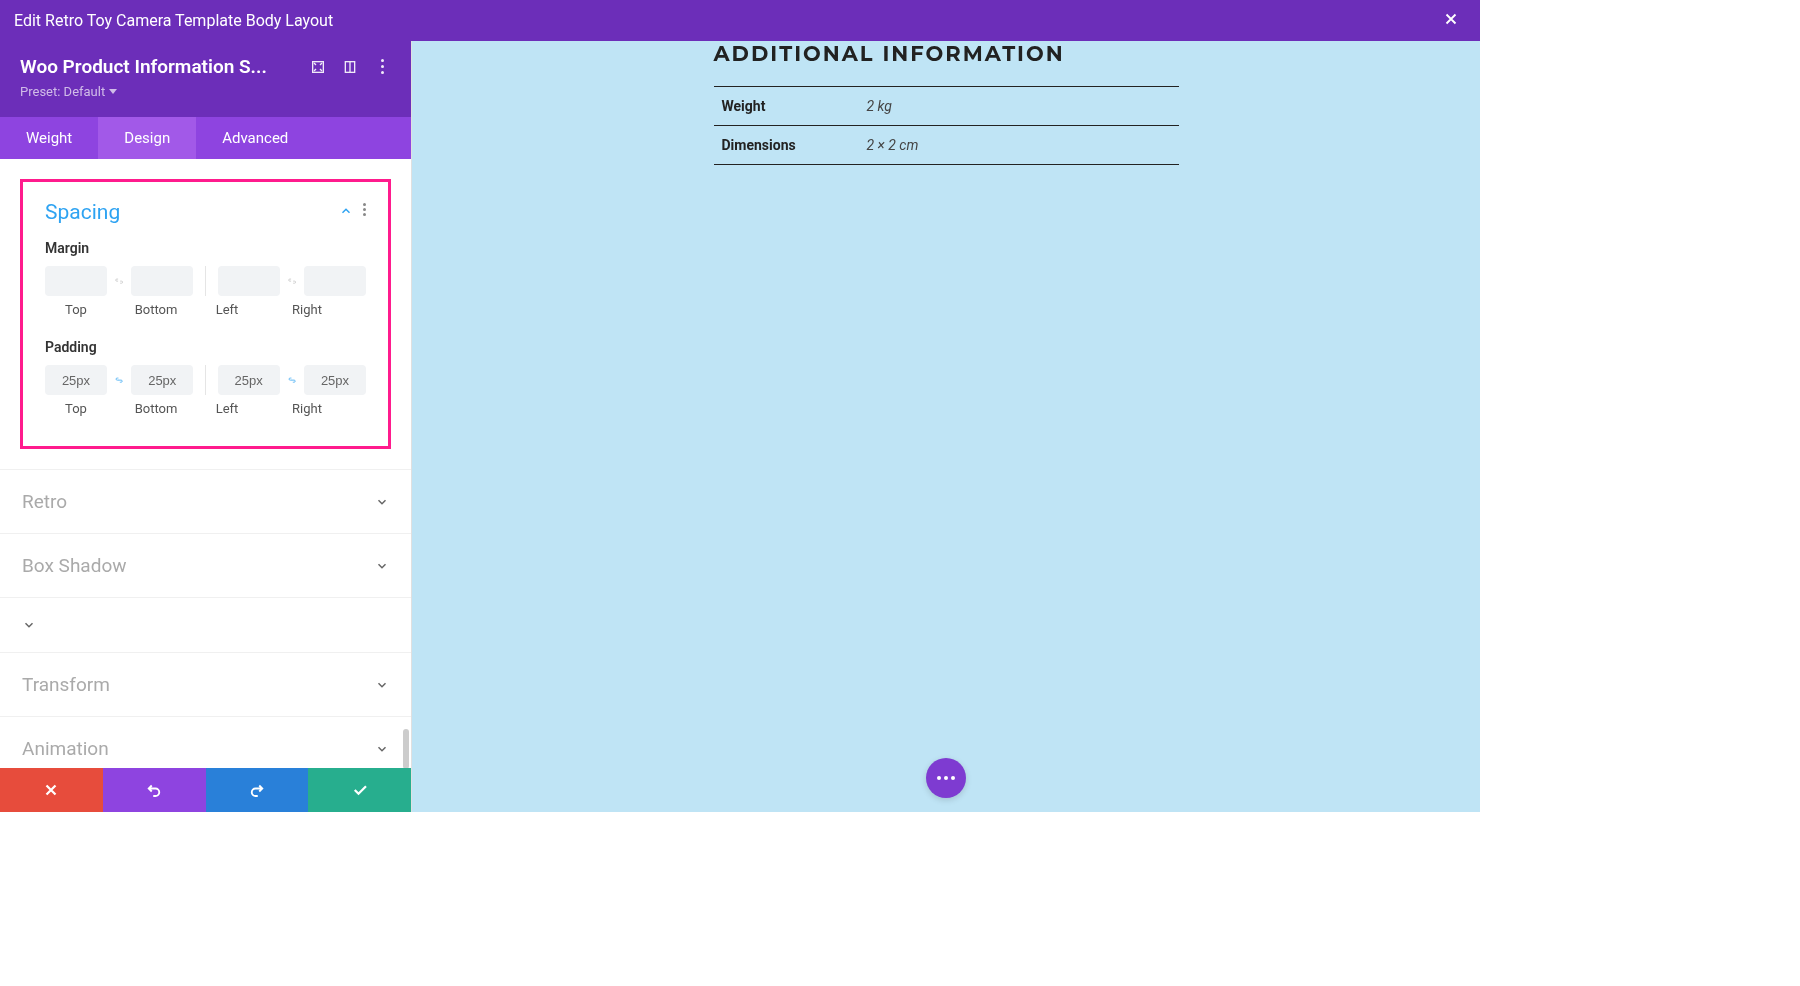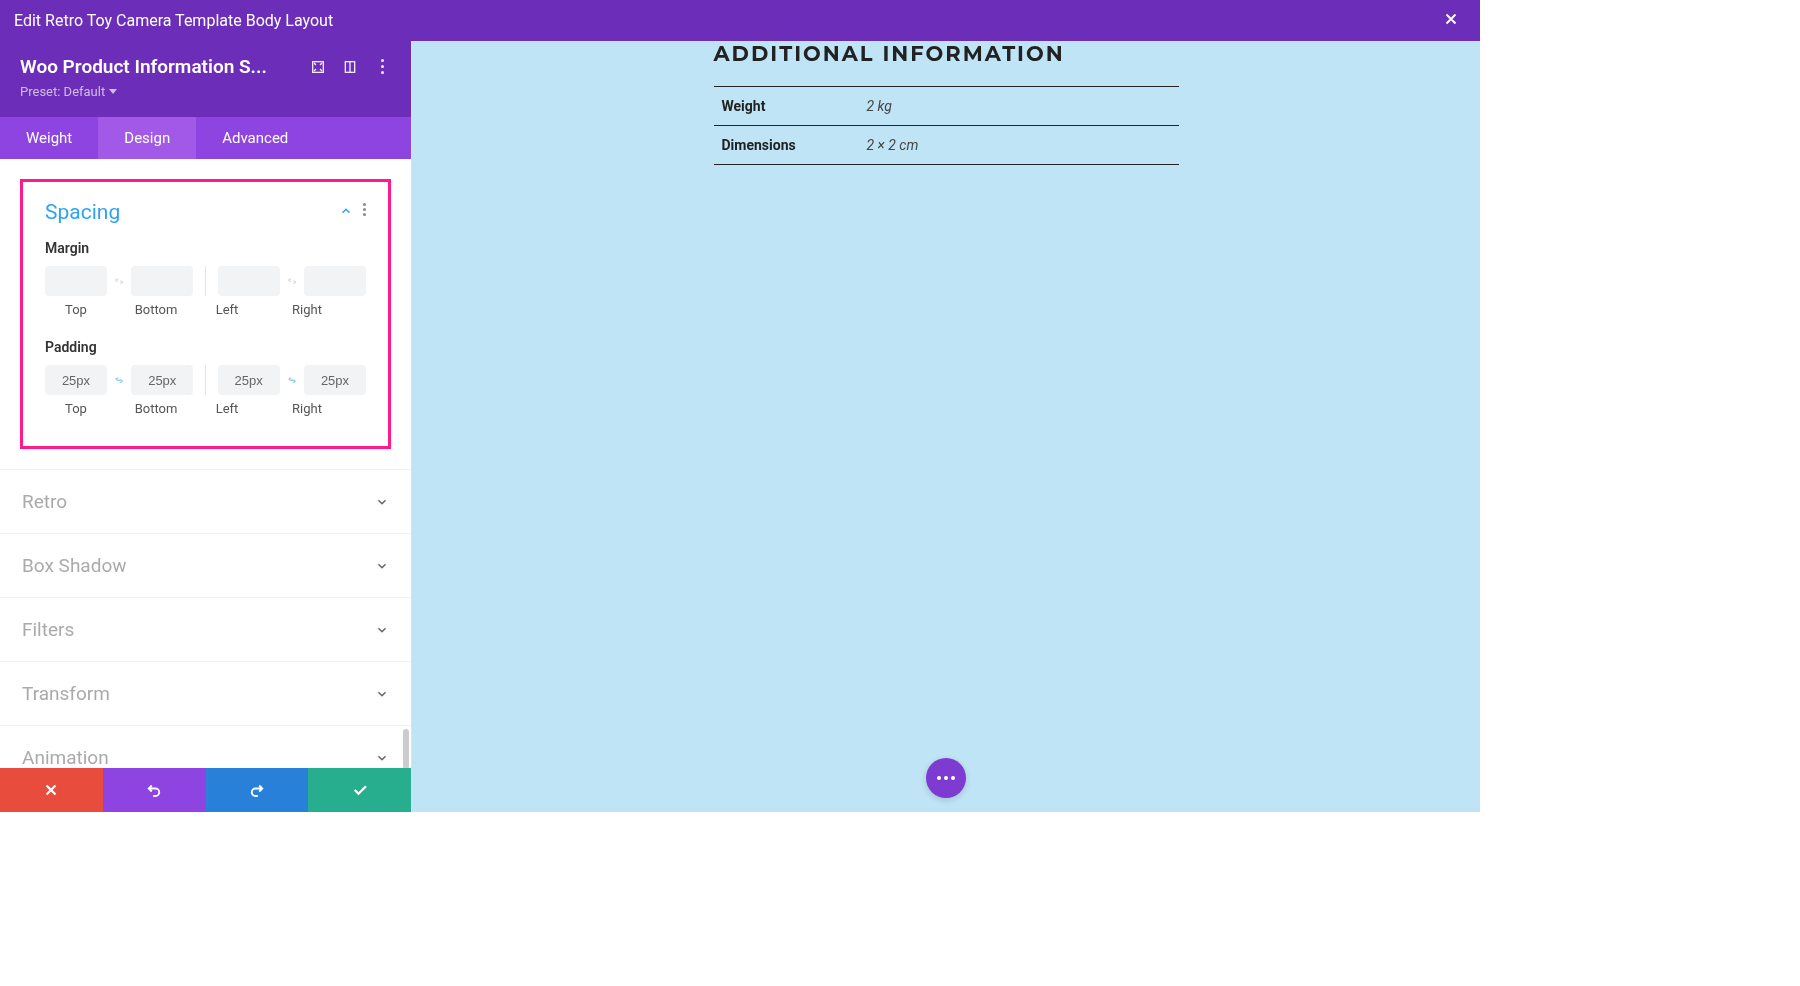--- a/index.html
+++ b/index.html
@@ -218,7 +218,6 @@
             </svg>
         </div>
         <div class="section-collapsed">
-          <div class="section-collapsed-title">Filters</div>
           <svg class="chev-down" viewBox="0 0 24 24" fill="none" stroke="currentColor" stroke-width="2.5">
               <path d="M6 9l6 6 6-6"></path>
             </svg>

